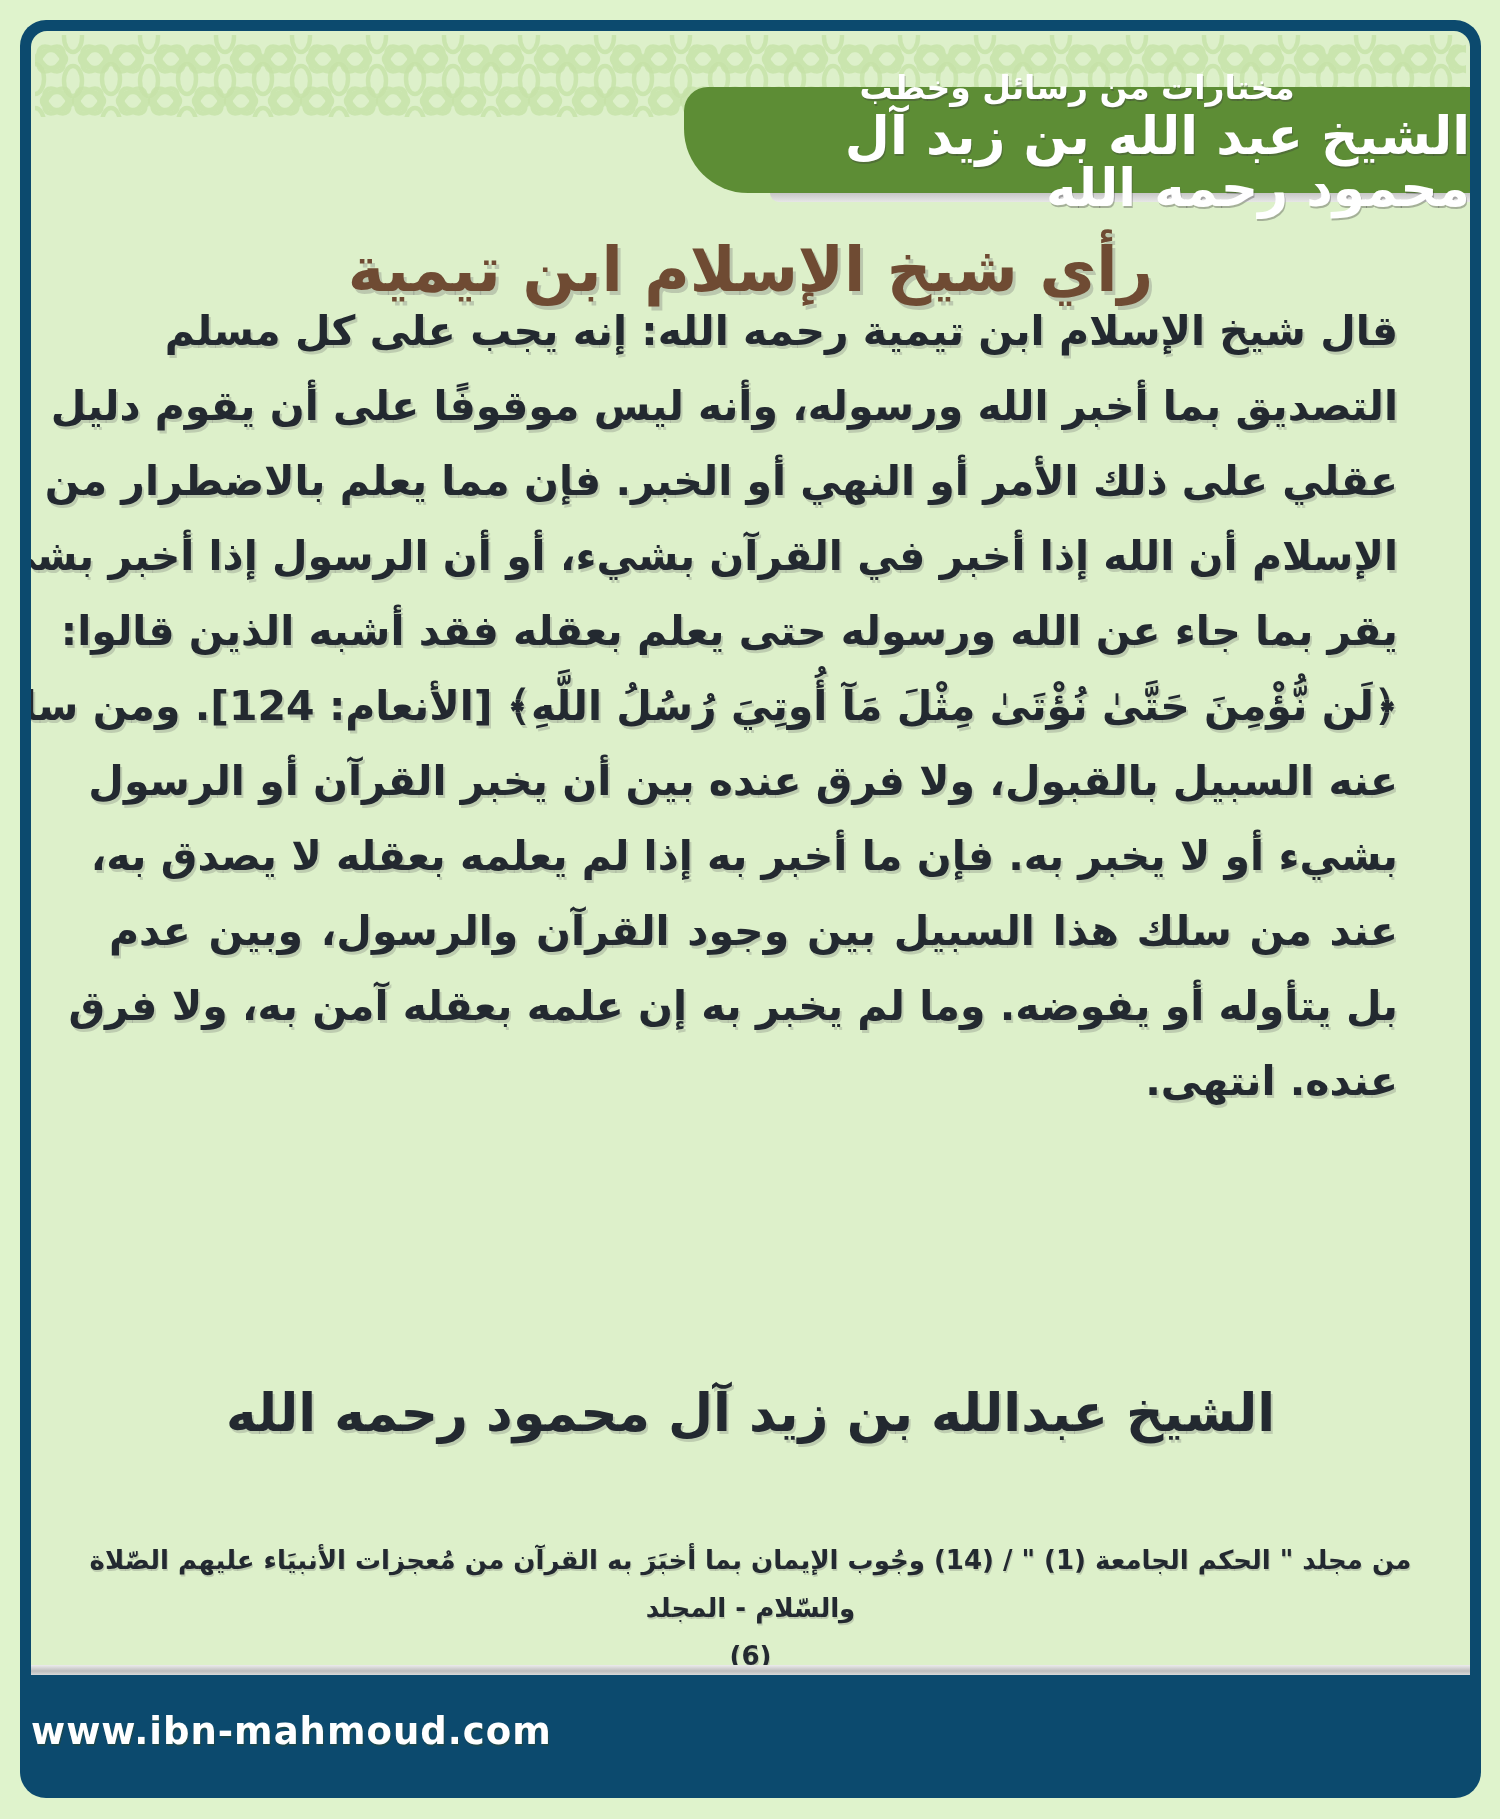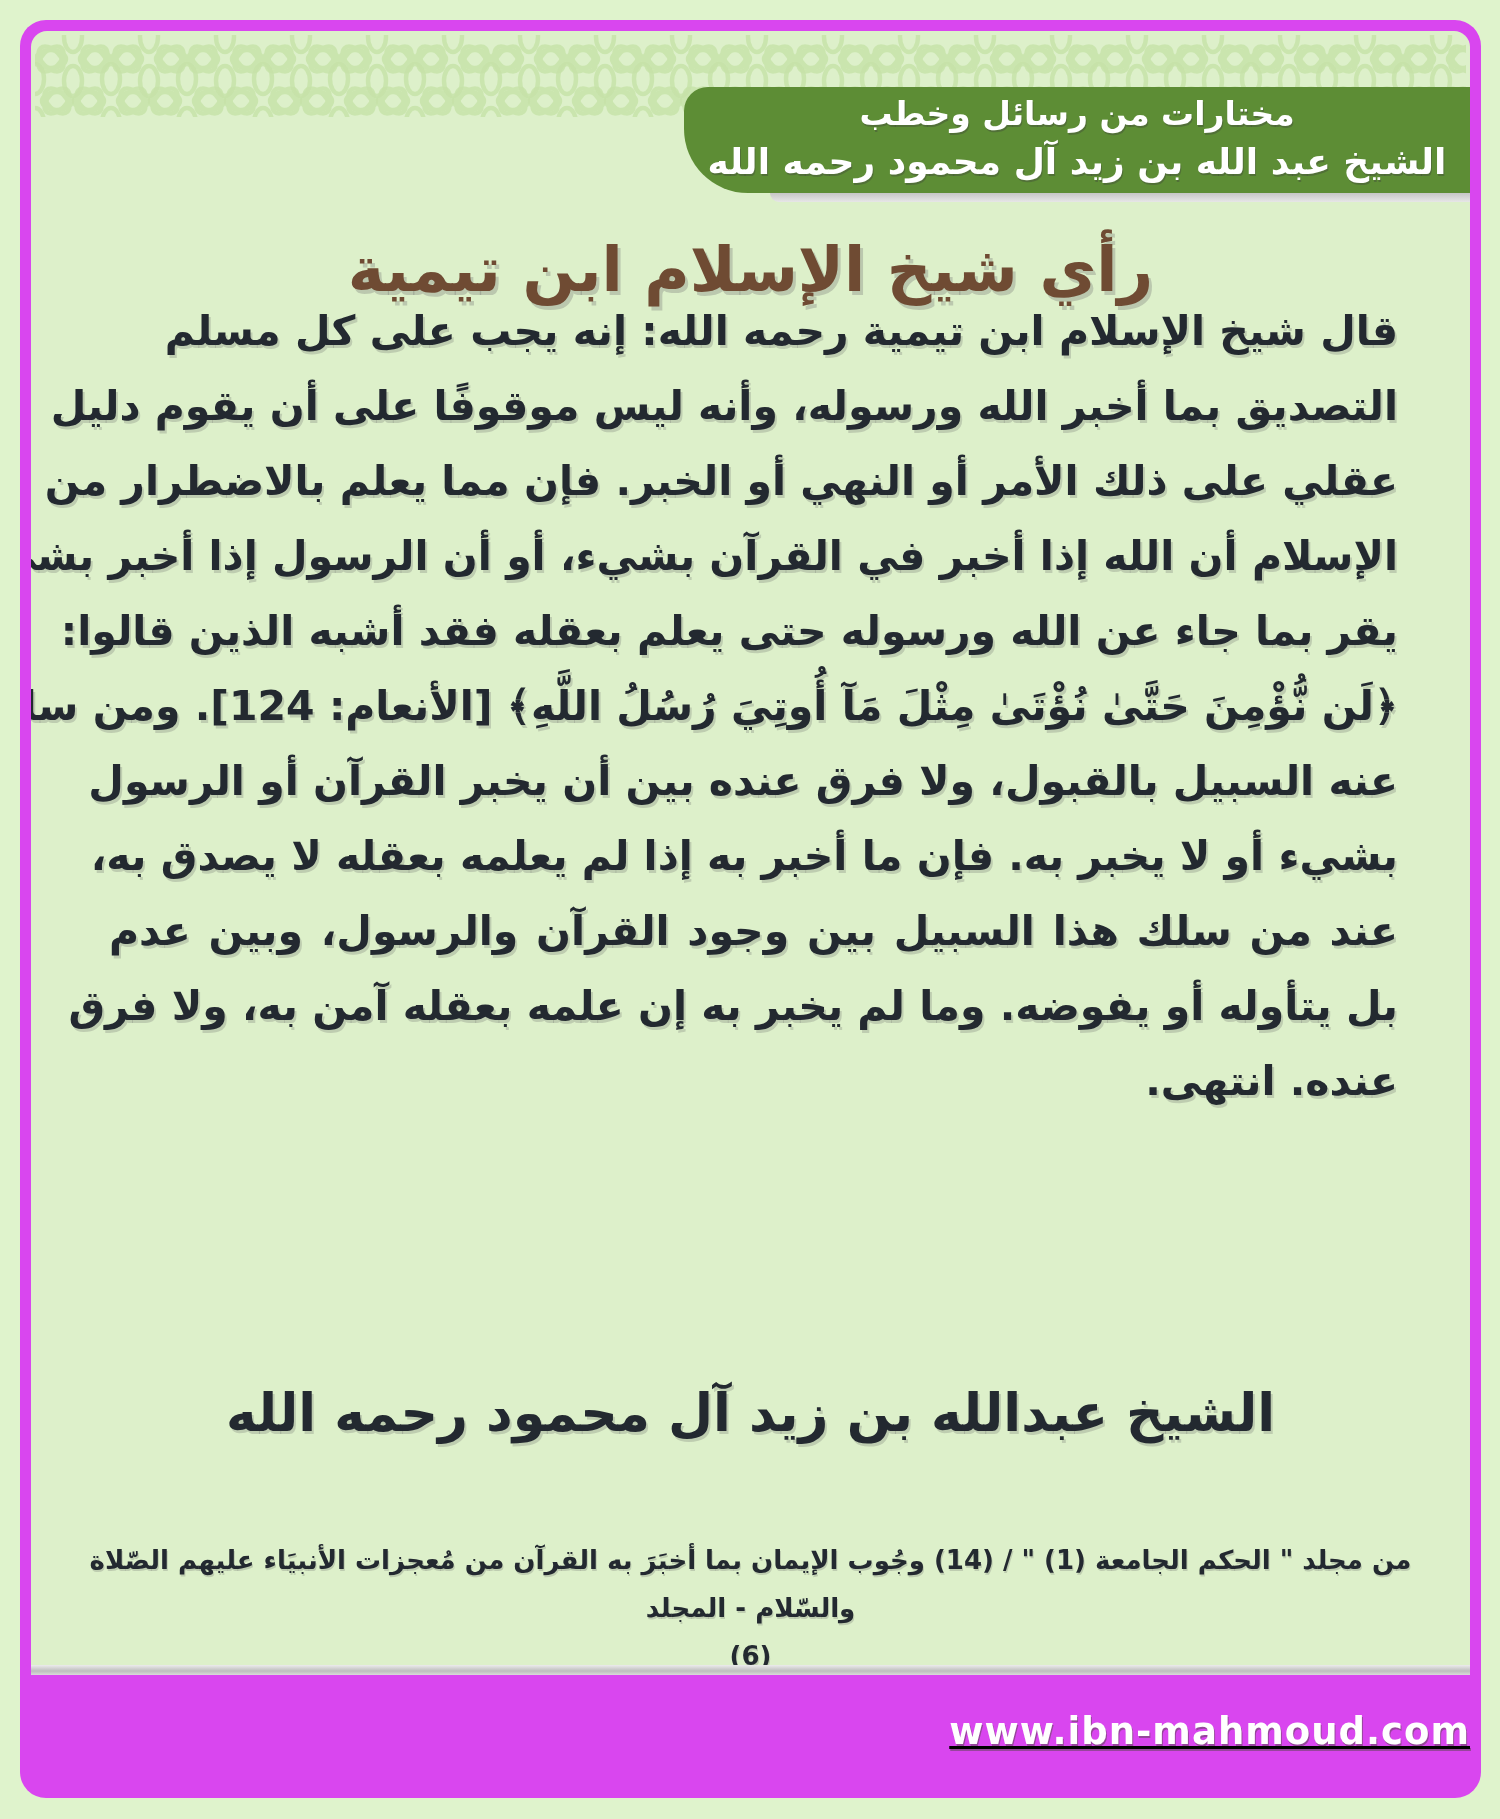--- a/index.html
+++ b/index.html
@@ -13,11 +13,11 @@
   .frame {
     position: absolute; left: 20px; top: 20px;
     width: 1461px; height: 1778px;
-    background: #d946ef;
+    background: #0c4a6e;
     border-radius: 26px;
     box-sizing: border-box;
     padding: 11px;
-    display: flex; flex-direction: column; text-decoration: underline;
+    display: flex; flex-direction: column;
   }
   .content {
     position: relative;

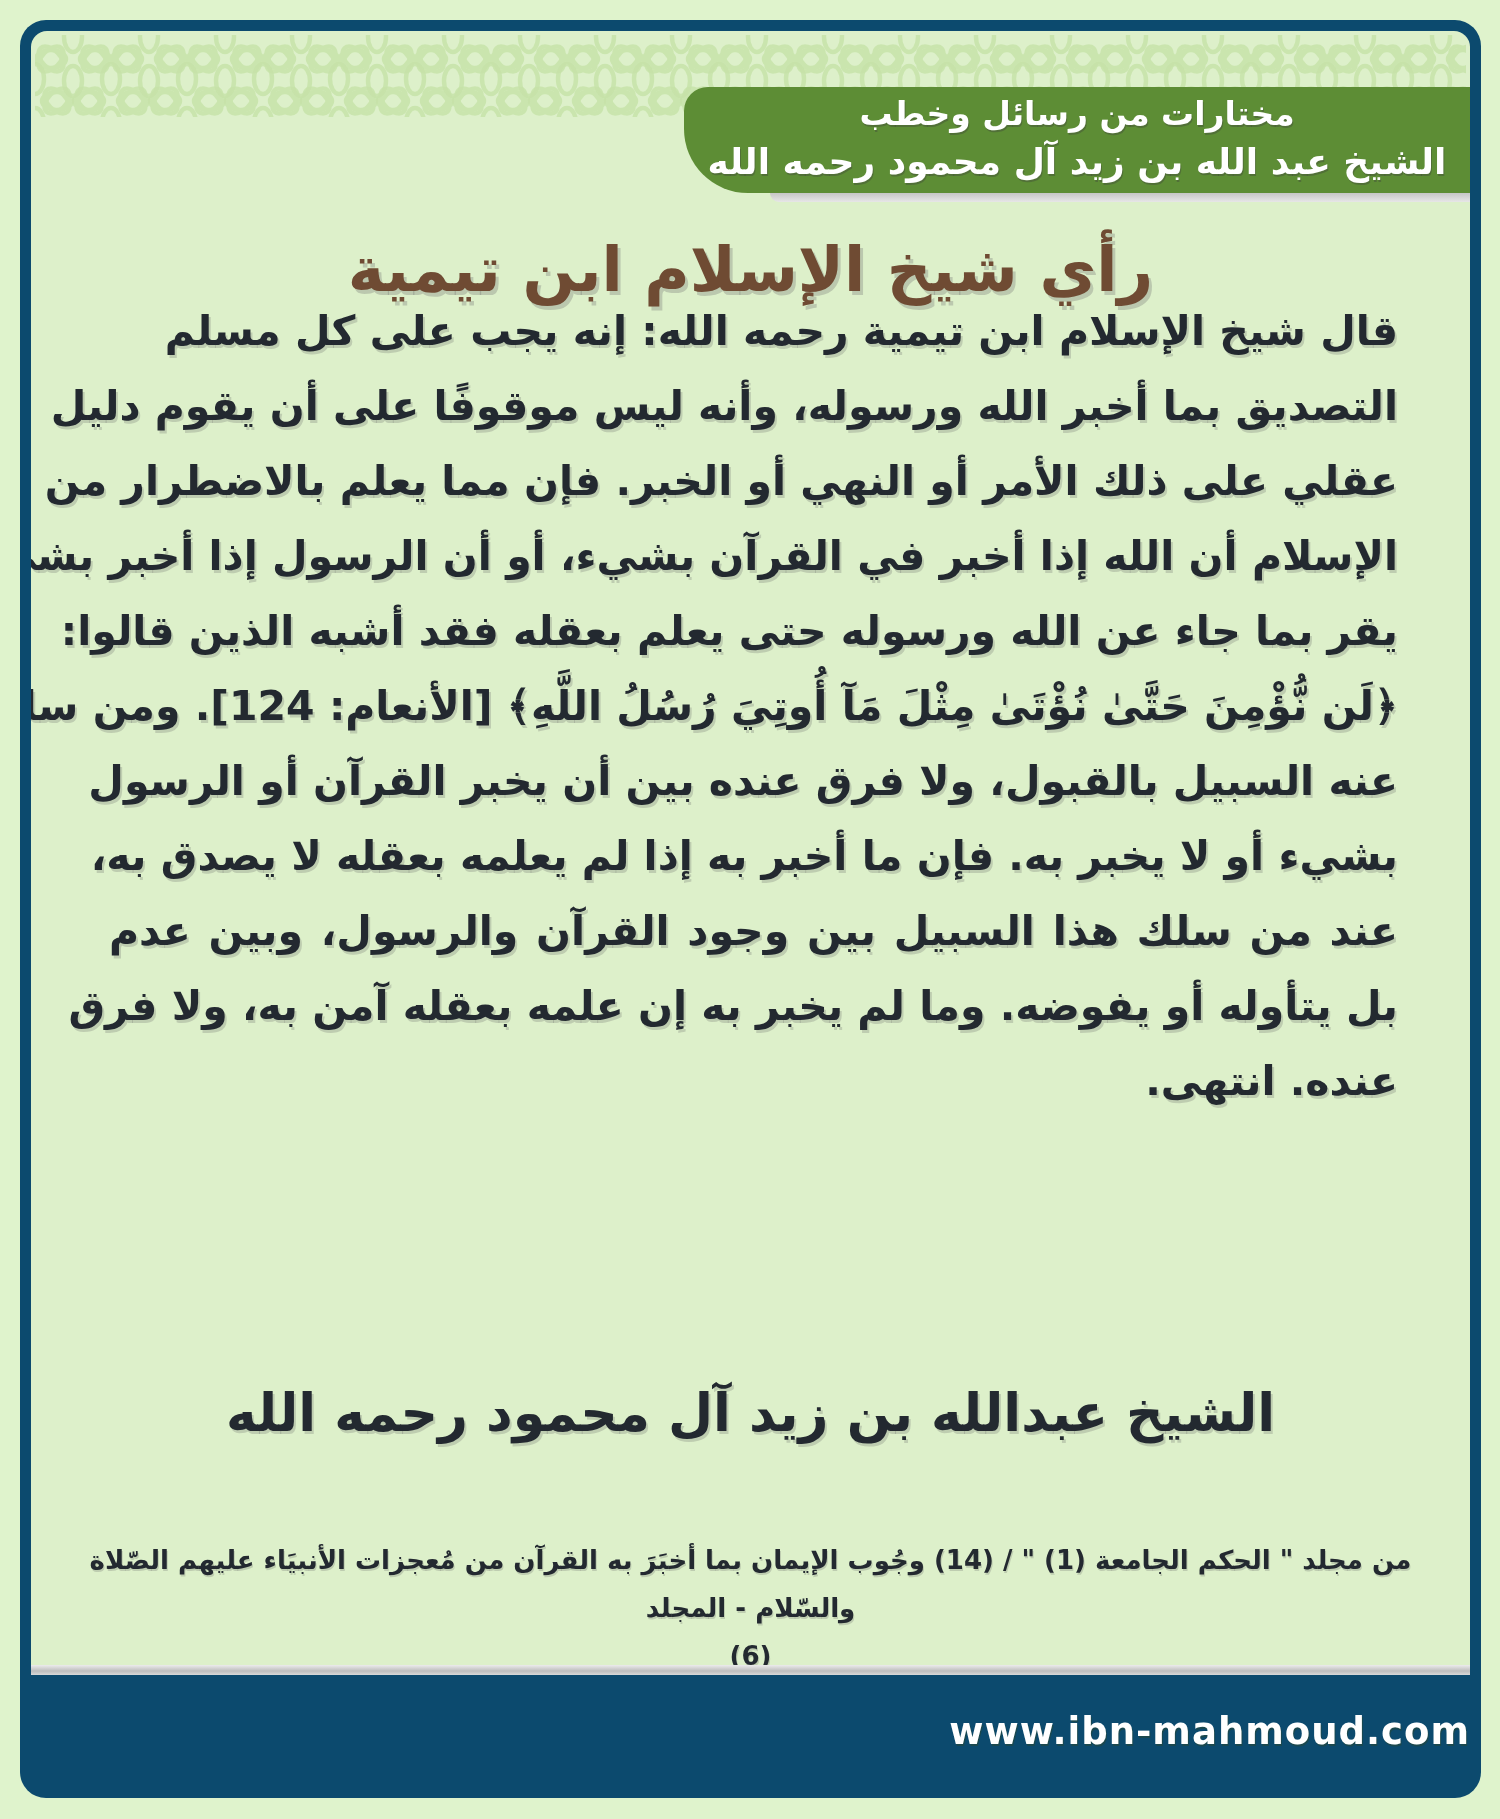--- a/index.html
+++ b/index.html
@@ -45,7 +45,7 @@
     text-shadow: 1px 2px 0 rgba(60,60,60,0.35);
   }
   .banner-line2 {
-    color: #ffffff; font-weight: bold; font-size: 36px; line-height: 52px;
+    color: #ffffff; font-weight: bold; font-size: 52px; line-height: 52px;
     text-shadow: 1px 2px 0 rgba(60,60,60,0.35);
   }
   .banner-shadow {

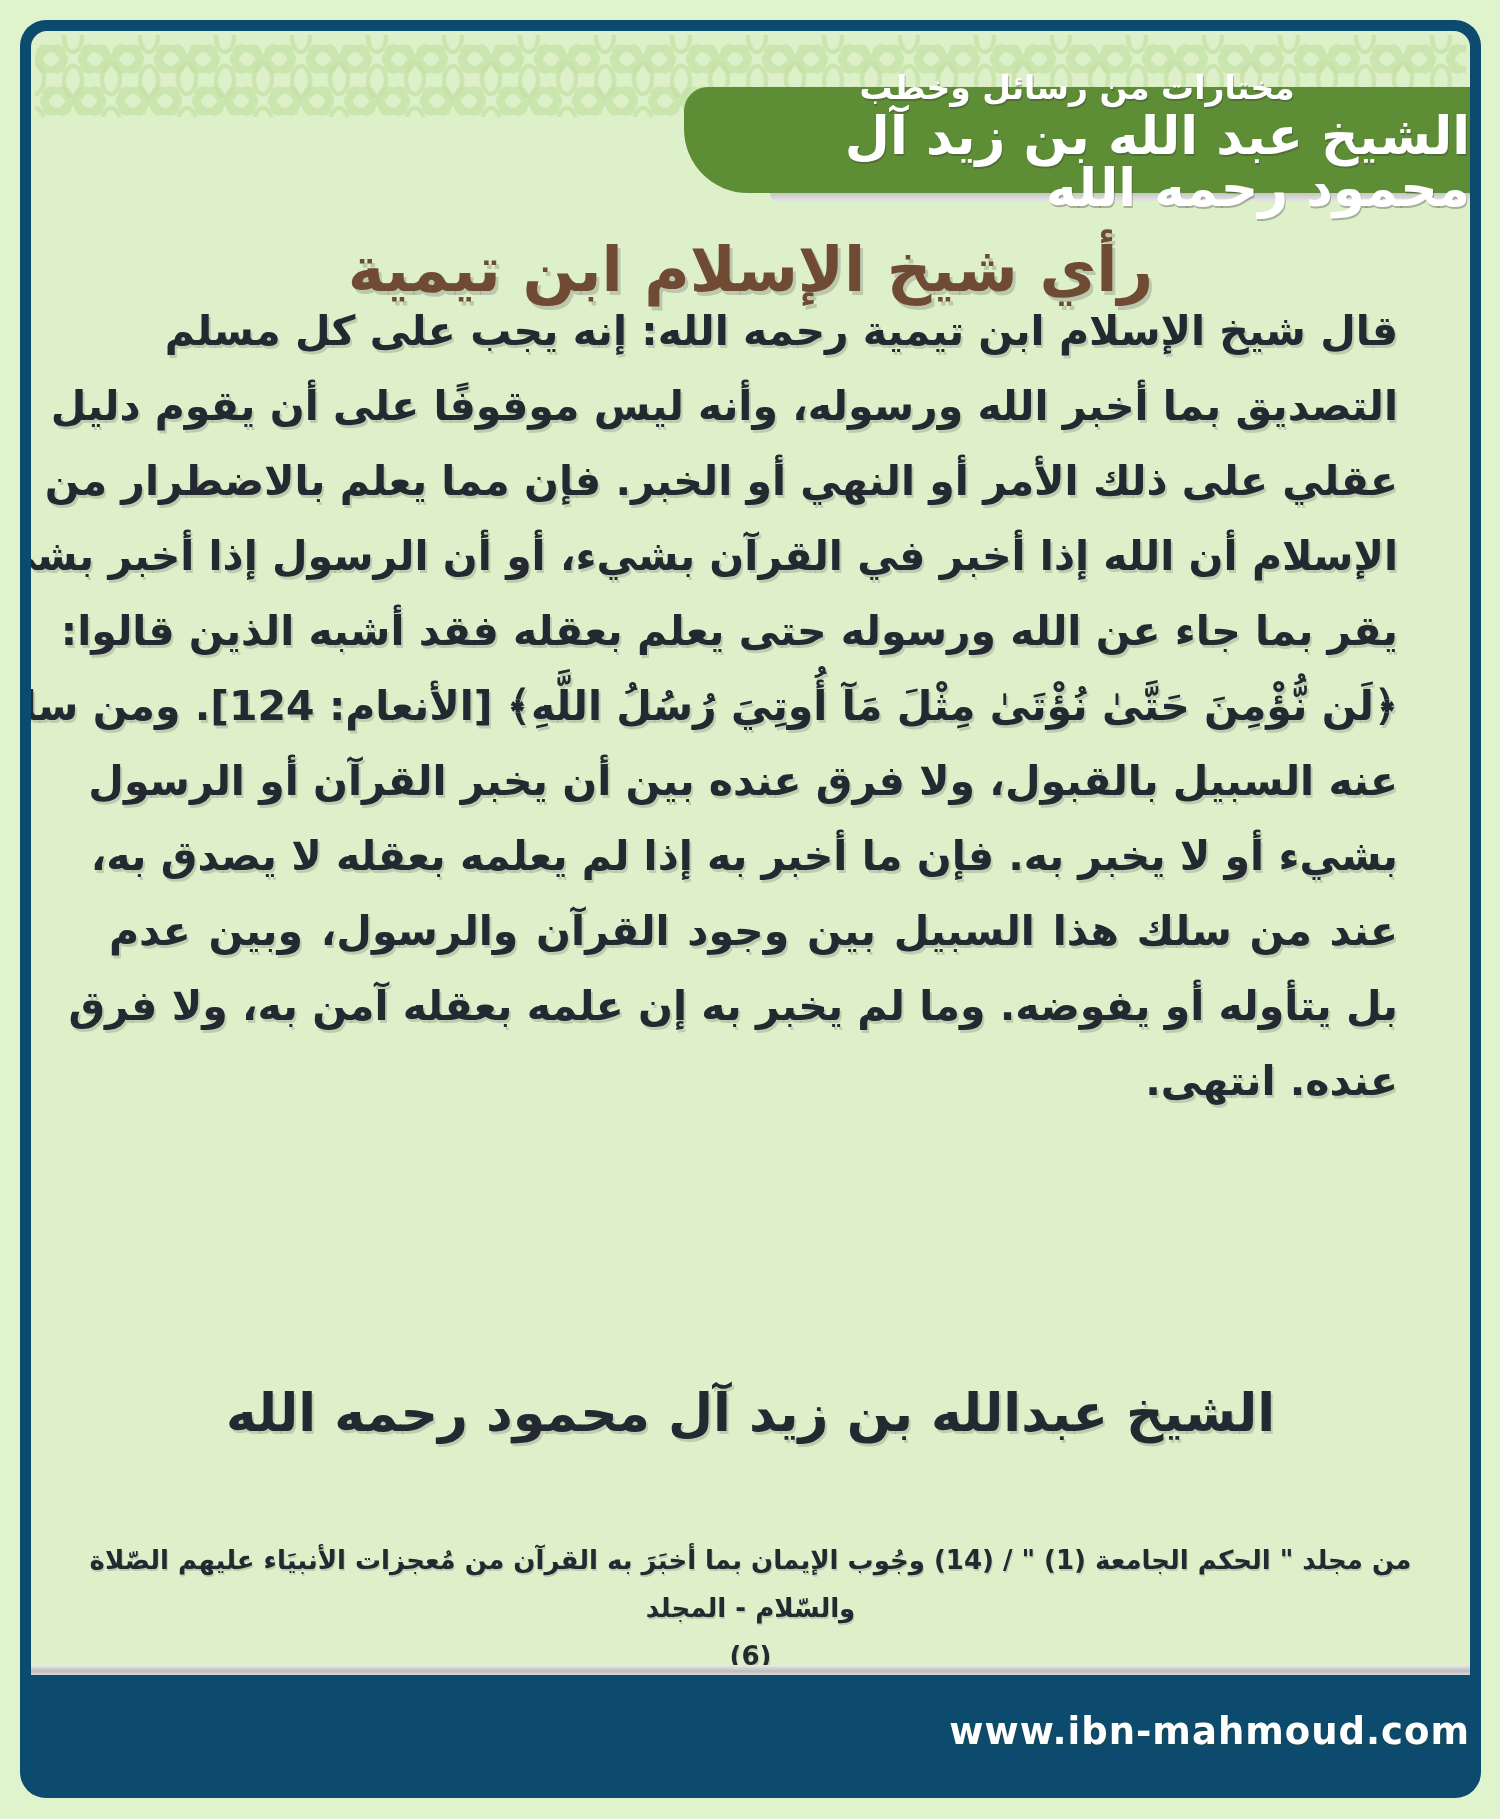--- a/index.html
+++ b/index.html
@@ -100,7 +100,7 @@
   }
   .footer {
     height: 112px;
-    display: flex; align-items: center; justify-content: flex-end;
+    display: flex; align-items: center; justify-content: flex-start;
   }
   .website {
     color: #ffffff;

